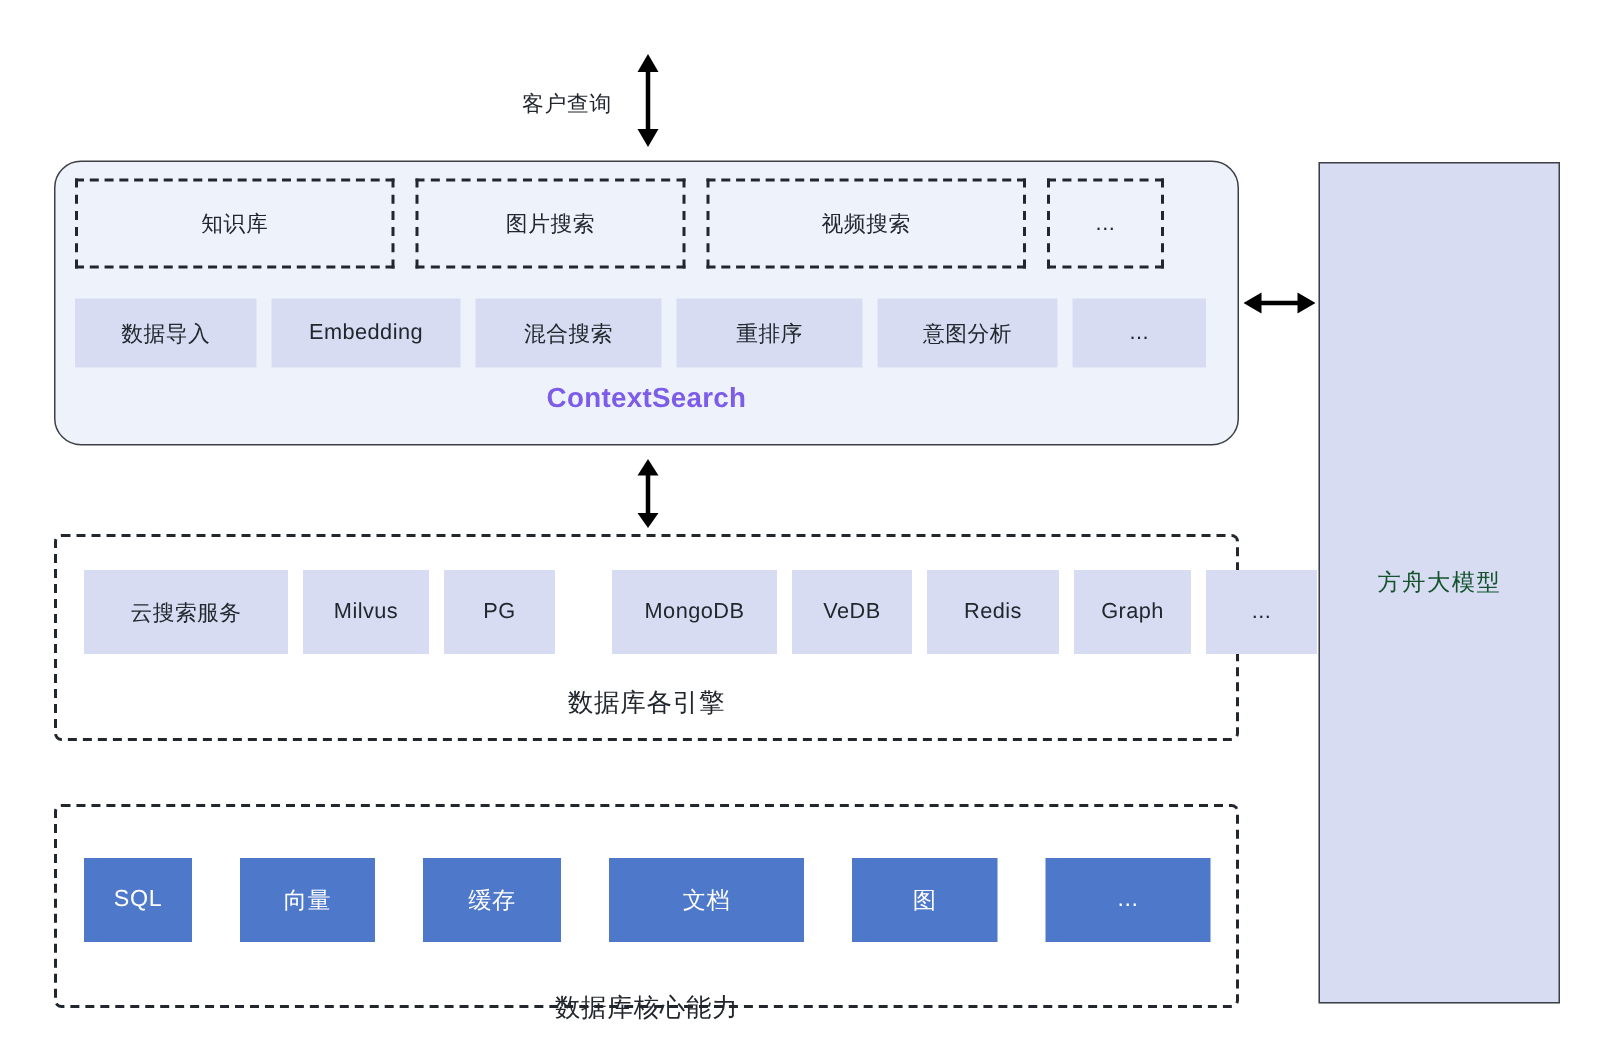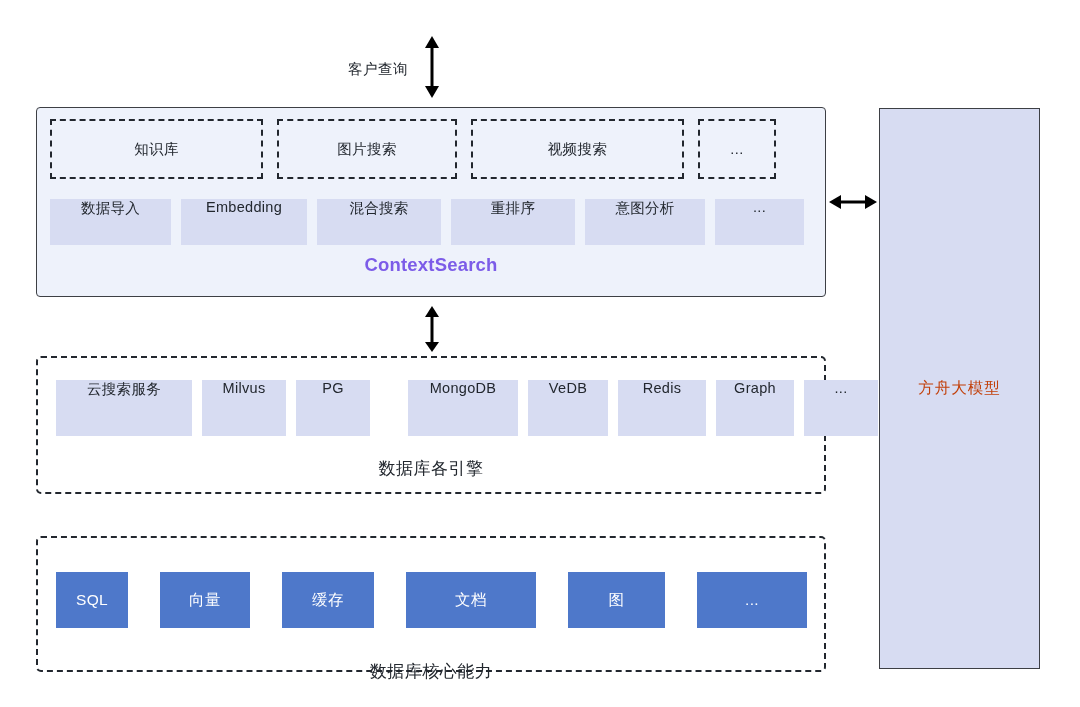--- a/index.html
+++ b/index.html
@@ -49,7 +49,7 @@
     box-sizing: border-box;
     background: #eef2fb;
     border: 1.4px solid #3d3f44;
-    border-radius: 4px;
+    border-radius: 18px;
   }
   .cs-row-dashed {
     position: absolute;

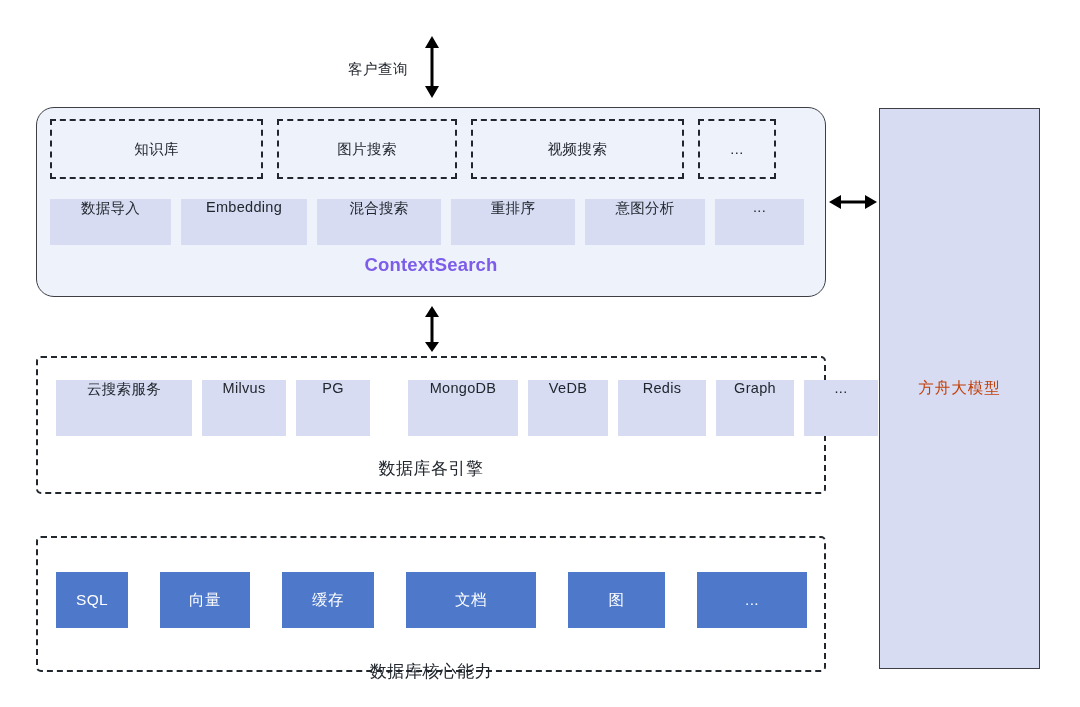--- a/index.html
+++ b/index.html
@@ -88,6 +88,7 @@
     box-sizing: border-box;
     background: #d7dcf2;
     display: flex;
+    align-items: center;
     justify-content: center;
     font-size: 14.5px;
     color: #22272e;

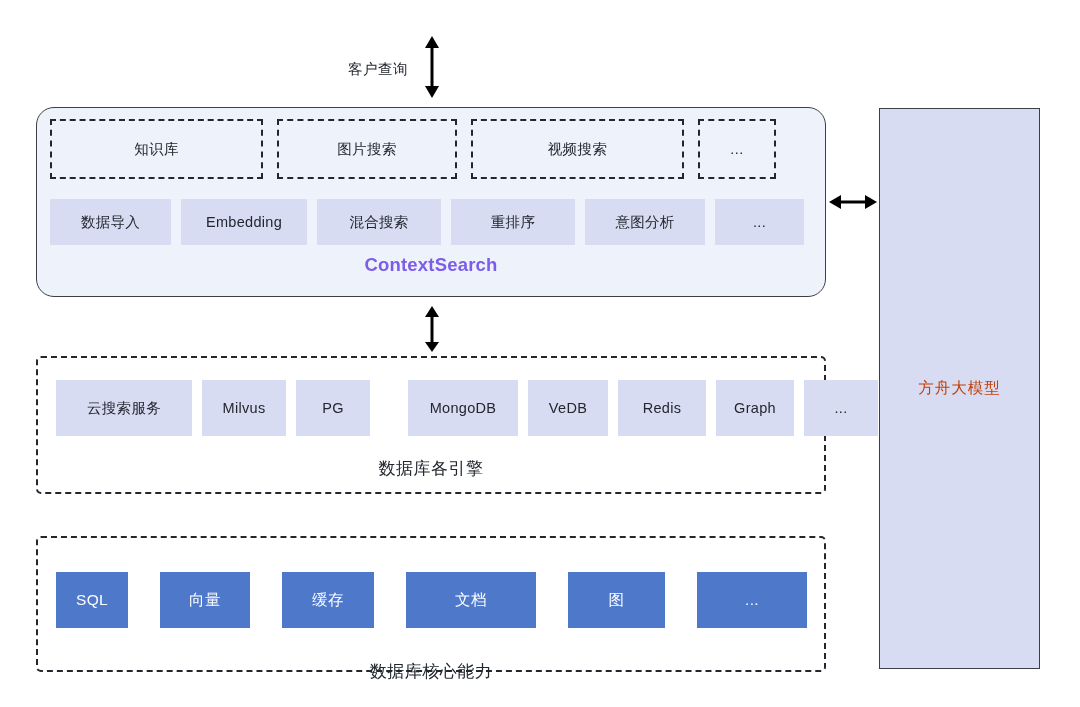--- a/index.html
+++ b/index.html
@@ -209,7 +209,7 @@
   }
   .right-panel-label {
     font-size: 15.5px;
-    color: #c2410c;
+    color: #14532d;
     letter-spacing: 1px;
   }
 </style>

